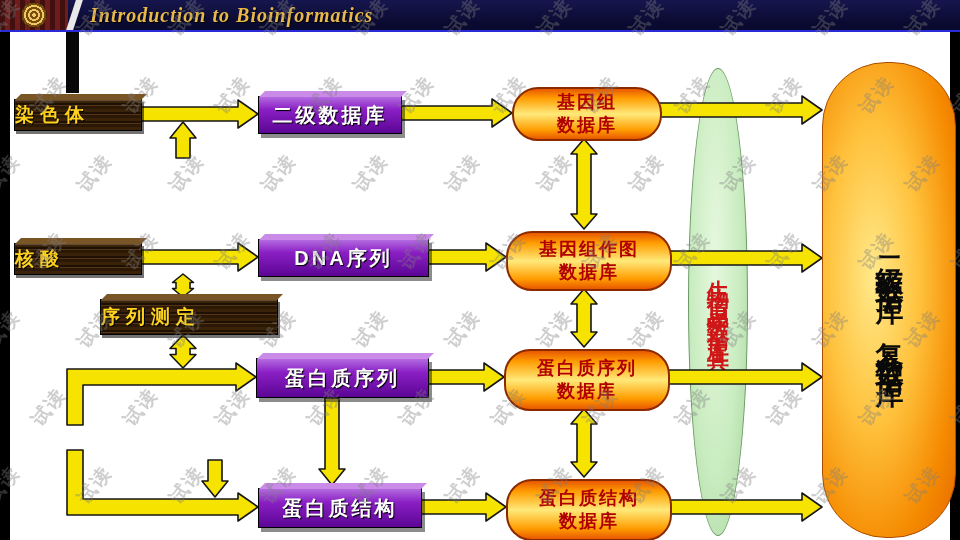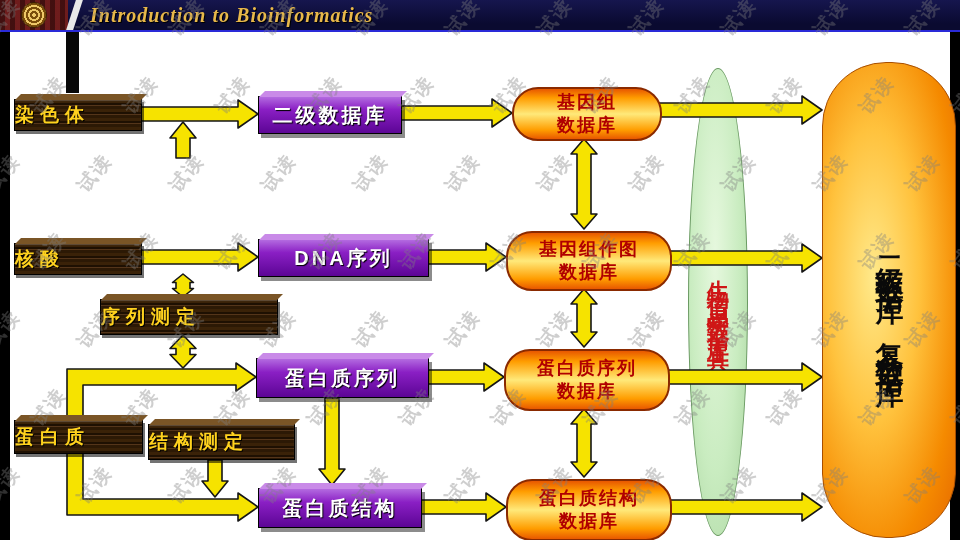--- a/index.html
+++ b/index.html
@@ -144,9 +144,6 @@
       </div>
     <div class="wood" id="m-sequencing">
       <span class="lbl">序列测定</span>
-      </div>
-    <div class="wood" id="src-protein">
-      <span class="lbl">蛋白质</span>
       </div>
     <div class="wood" id="m-structure">
       <span class="lbl">结构测定</span>

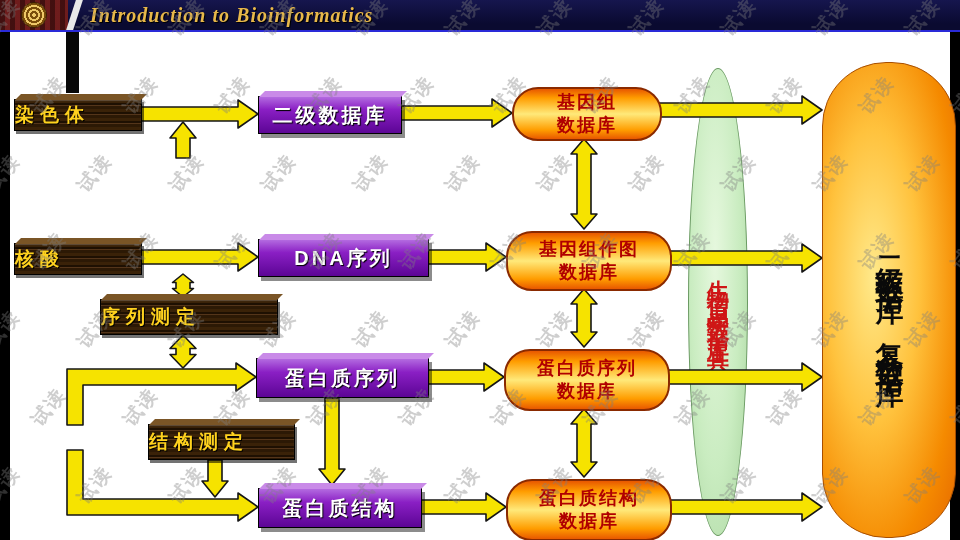--- a/index.html
+++ b/index.html
@@ -144,9 +144,6 @@
       </div>
     <div class="wood" id="m-sequencing">
       <span class="lbl">序列测定</span>
-      </div>
-    <div class="wood" id="m-structure">
-      <span class="lbl">结构测定</span>
       </div>
 
     <div class="pur" id="p-genome-map">

